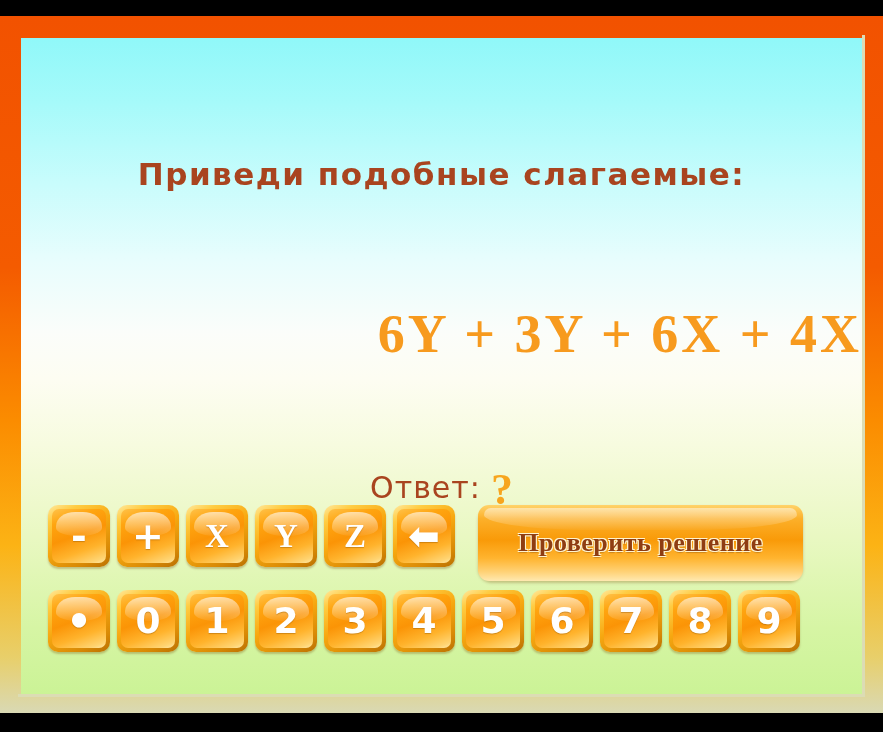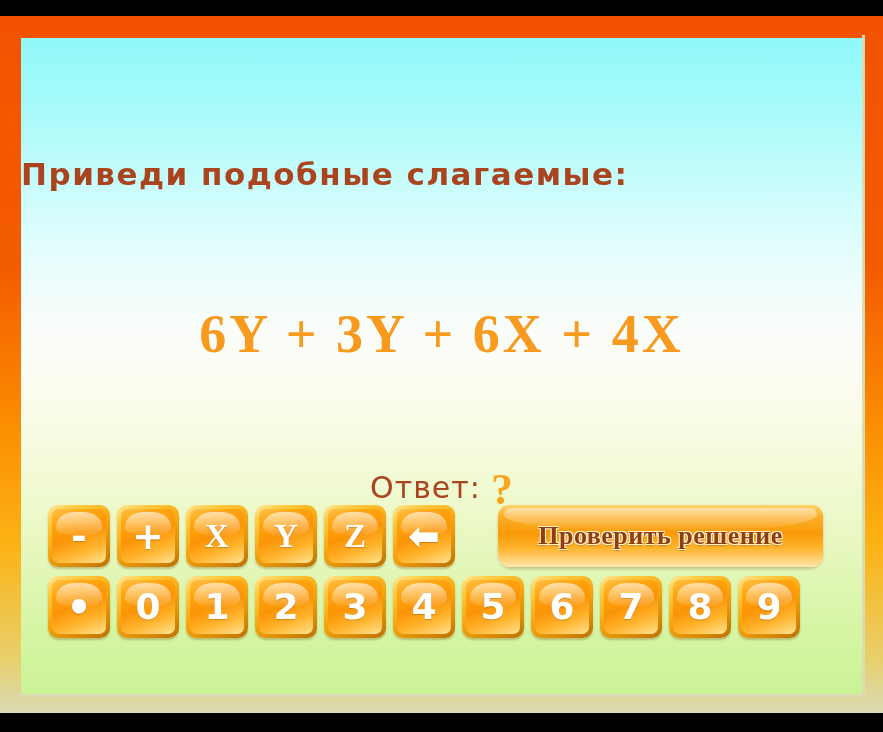--- a/index.html
+++ b/index.html
@@ -76,6 +76,7 @@
     left: 0;
     top: 118px;
     width: 100%;
+    text-align: center;
     font-family: "DejaVu Sans", sans-serif;
     font-size: 31px;
     font-weight: bold;

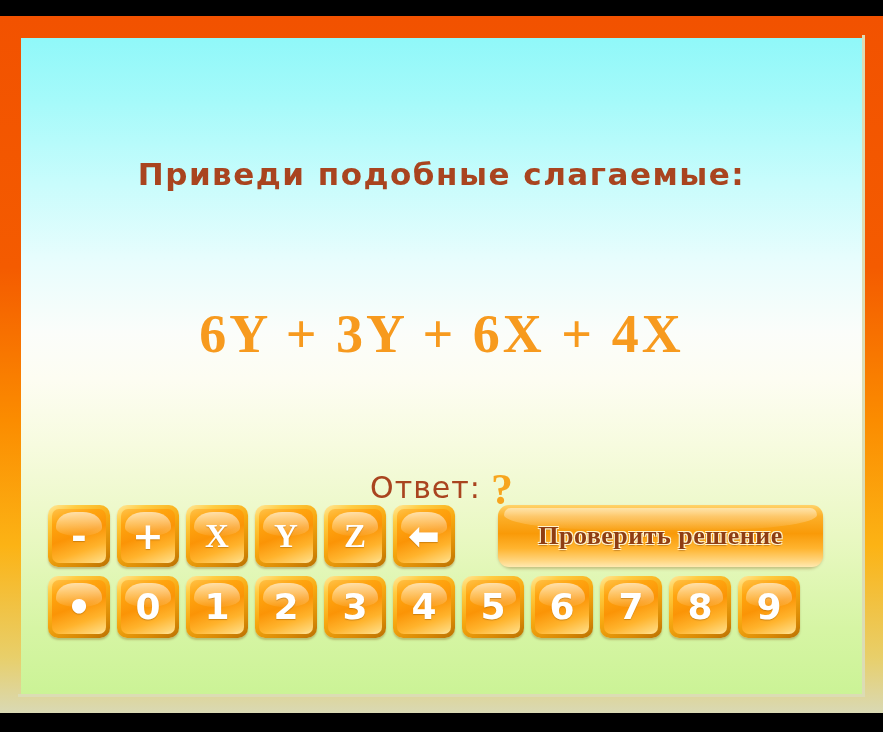--- a/index.html
+++ b/index.html
@@ -90,7 +90,7 @@
     left: 0;
     top: 265px;
     width: 100%;
-    text-align: center;
+    text-align: right;
     font-family: "Liberation Serif", "DejaVu Serif", serif;
     font-size: 54px;
     font-weight: bold;

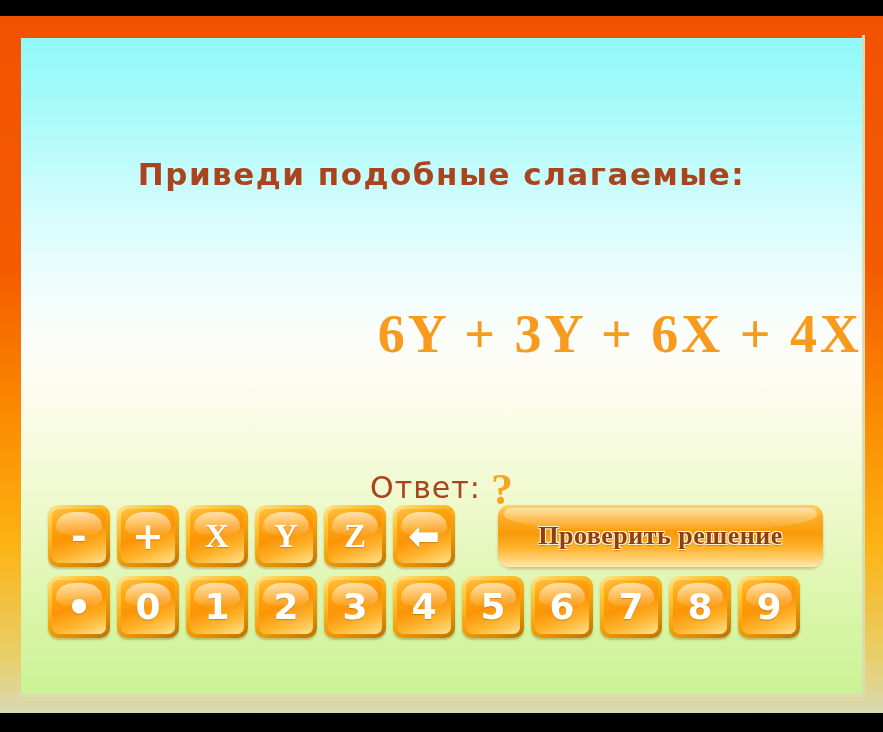--- a/index.html
+++ b/index.html
@@ -214,9 +214,9 @@
 
   
   .check-btn {
-    margin-left: 36px;
+    margin-left: 16px;
     width: 325px;
-    height: 62px;
+    height: 76px;
     flex: 0 0 auto;
     box-sizing: border-box;
     border-radius: 14px;

